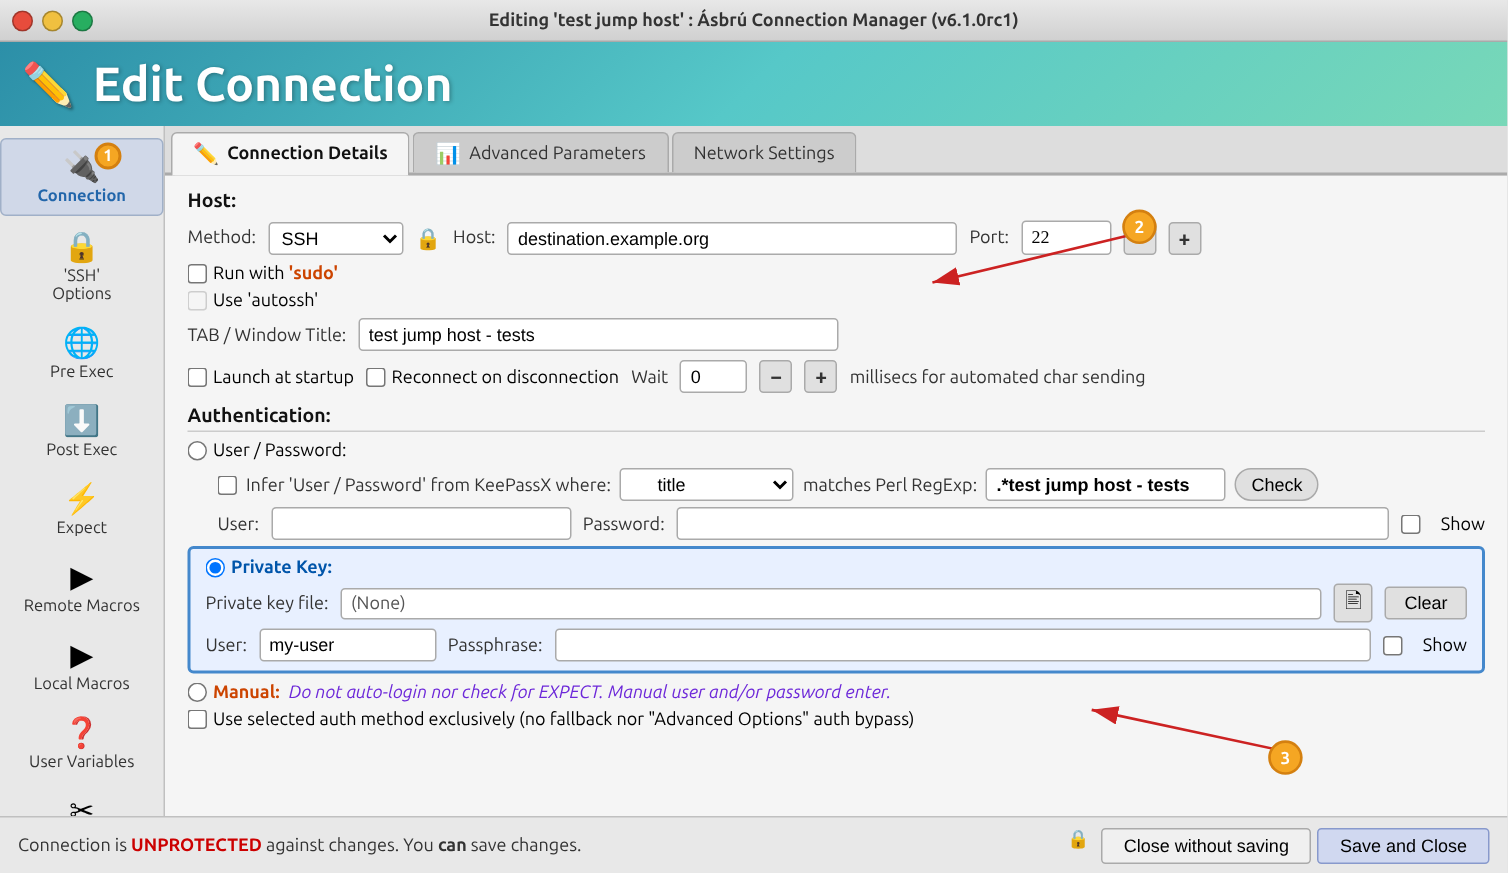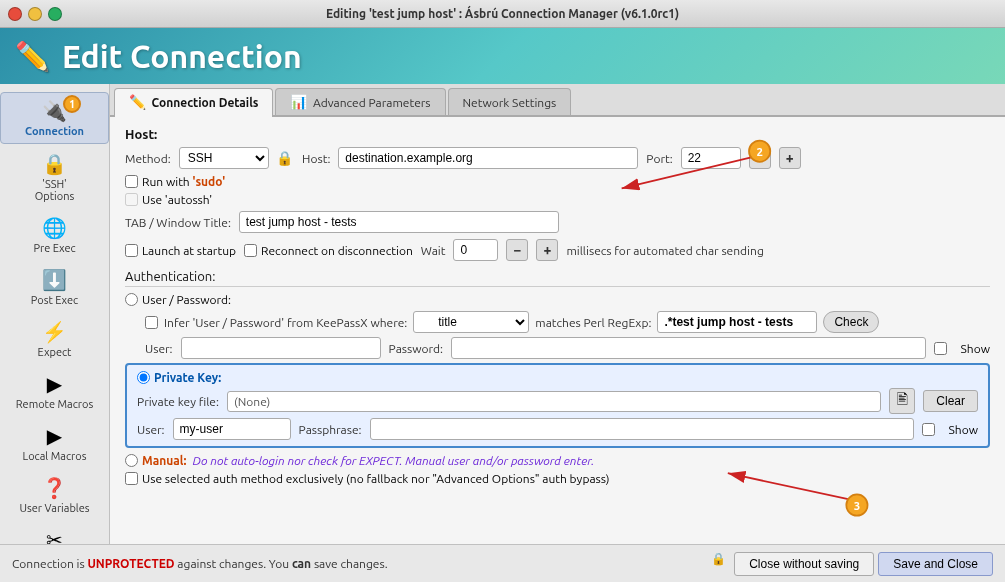--- a/index.html
+++ b/index.html
@@ -190,7 +190,7 @@
       background: white;
     }
     .host-input { width: 300px; }
-    .port-input { width: 60px; }
+    .port-input { width: 60px; font-family: Liberation Serif, serif; }
 
     .spin-btn {
       width: 22px; height: 22px;

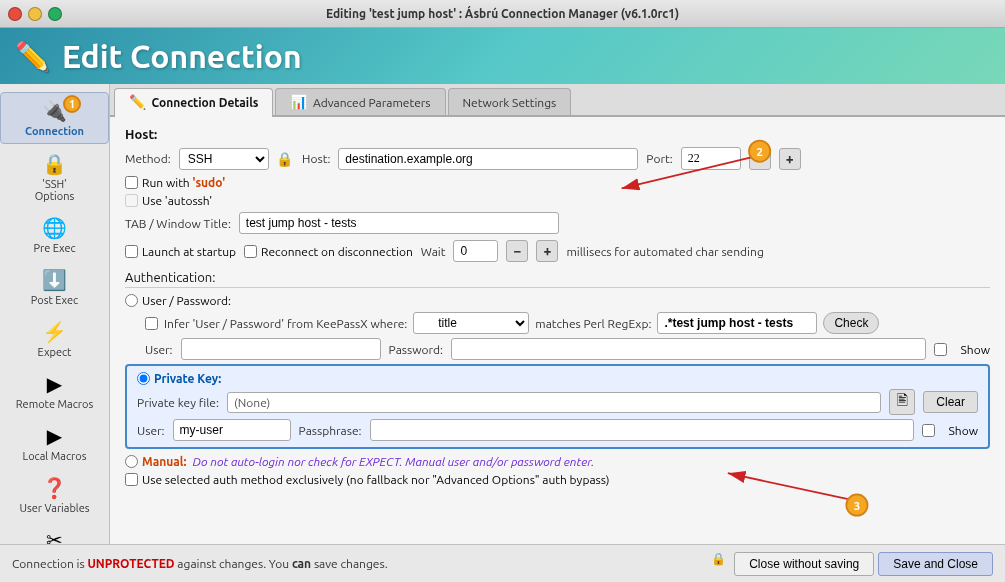--- a/index.html
+++ b/index.html
@@ -223,7 +223,7 @@
     .wait-input { width: 45px; }
 
     .section-divider {
-      font-weight: normal;
+      font-weight: bold;
       font-size: 13px;
       margin: 8px 0 6px 0;
       color: #111;

